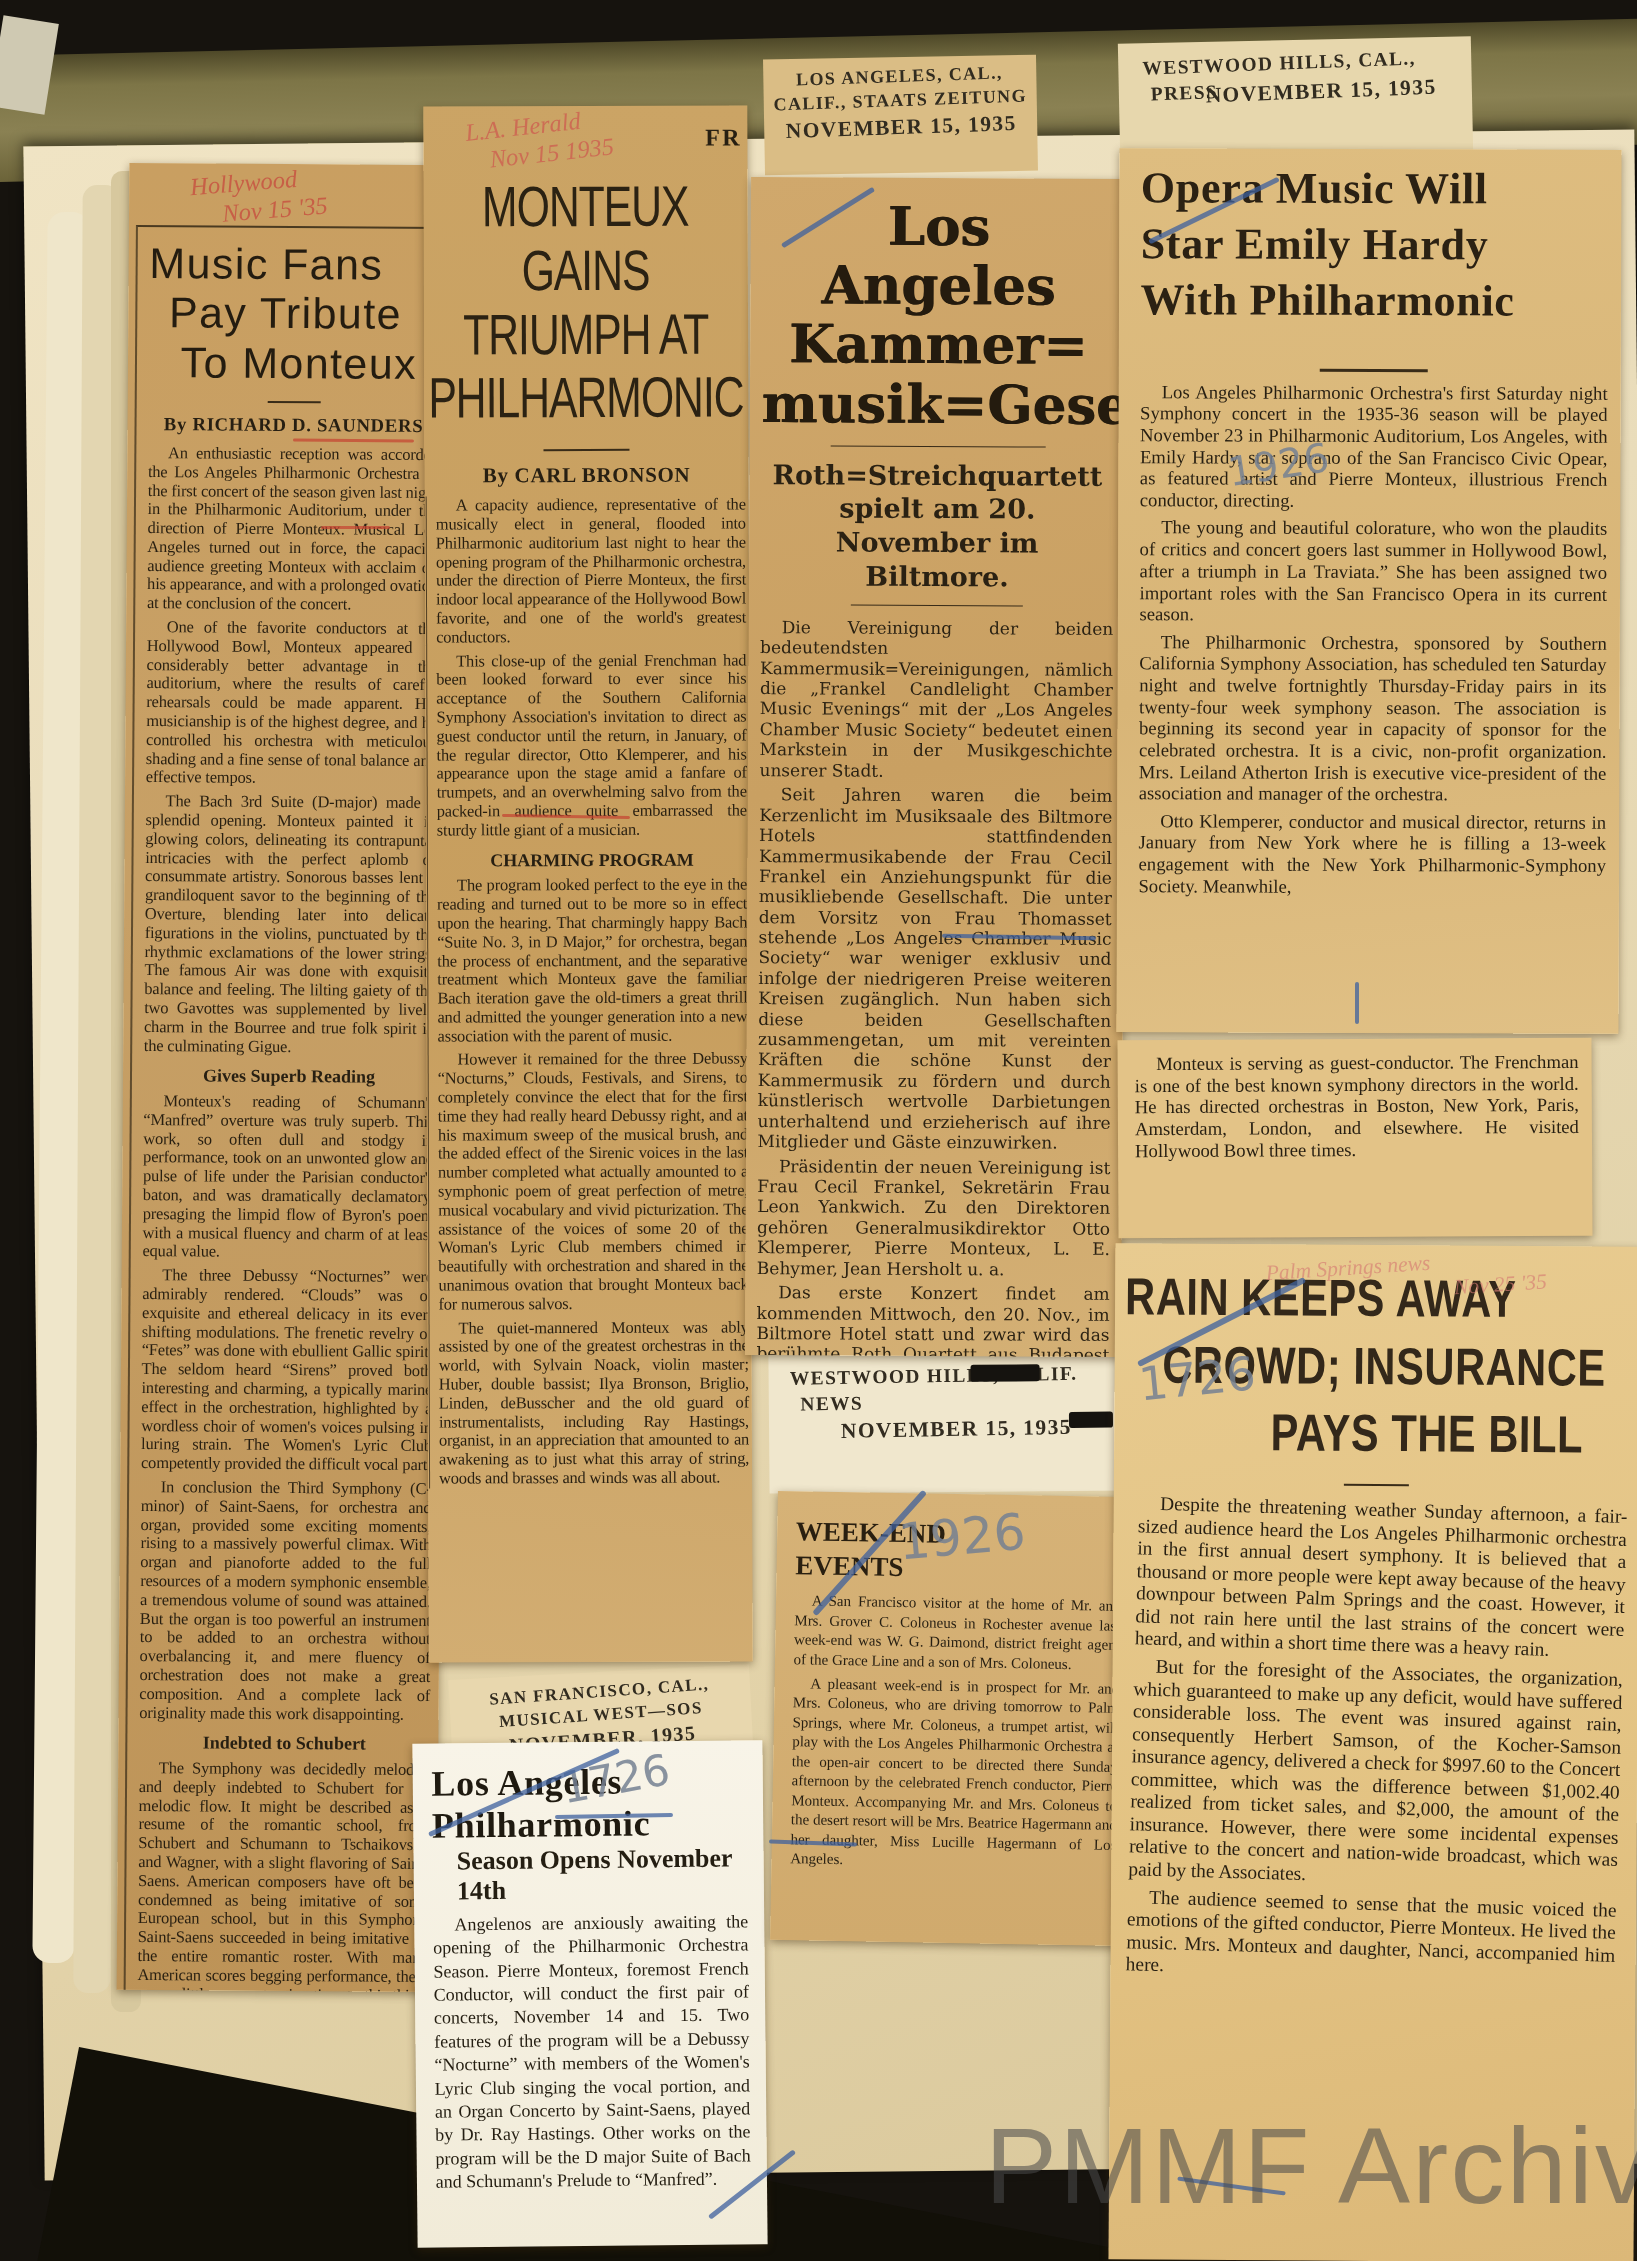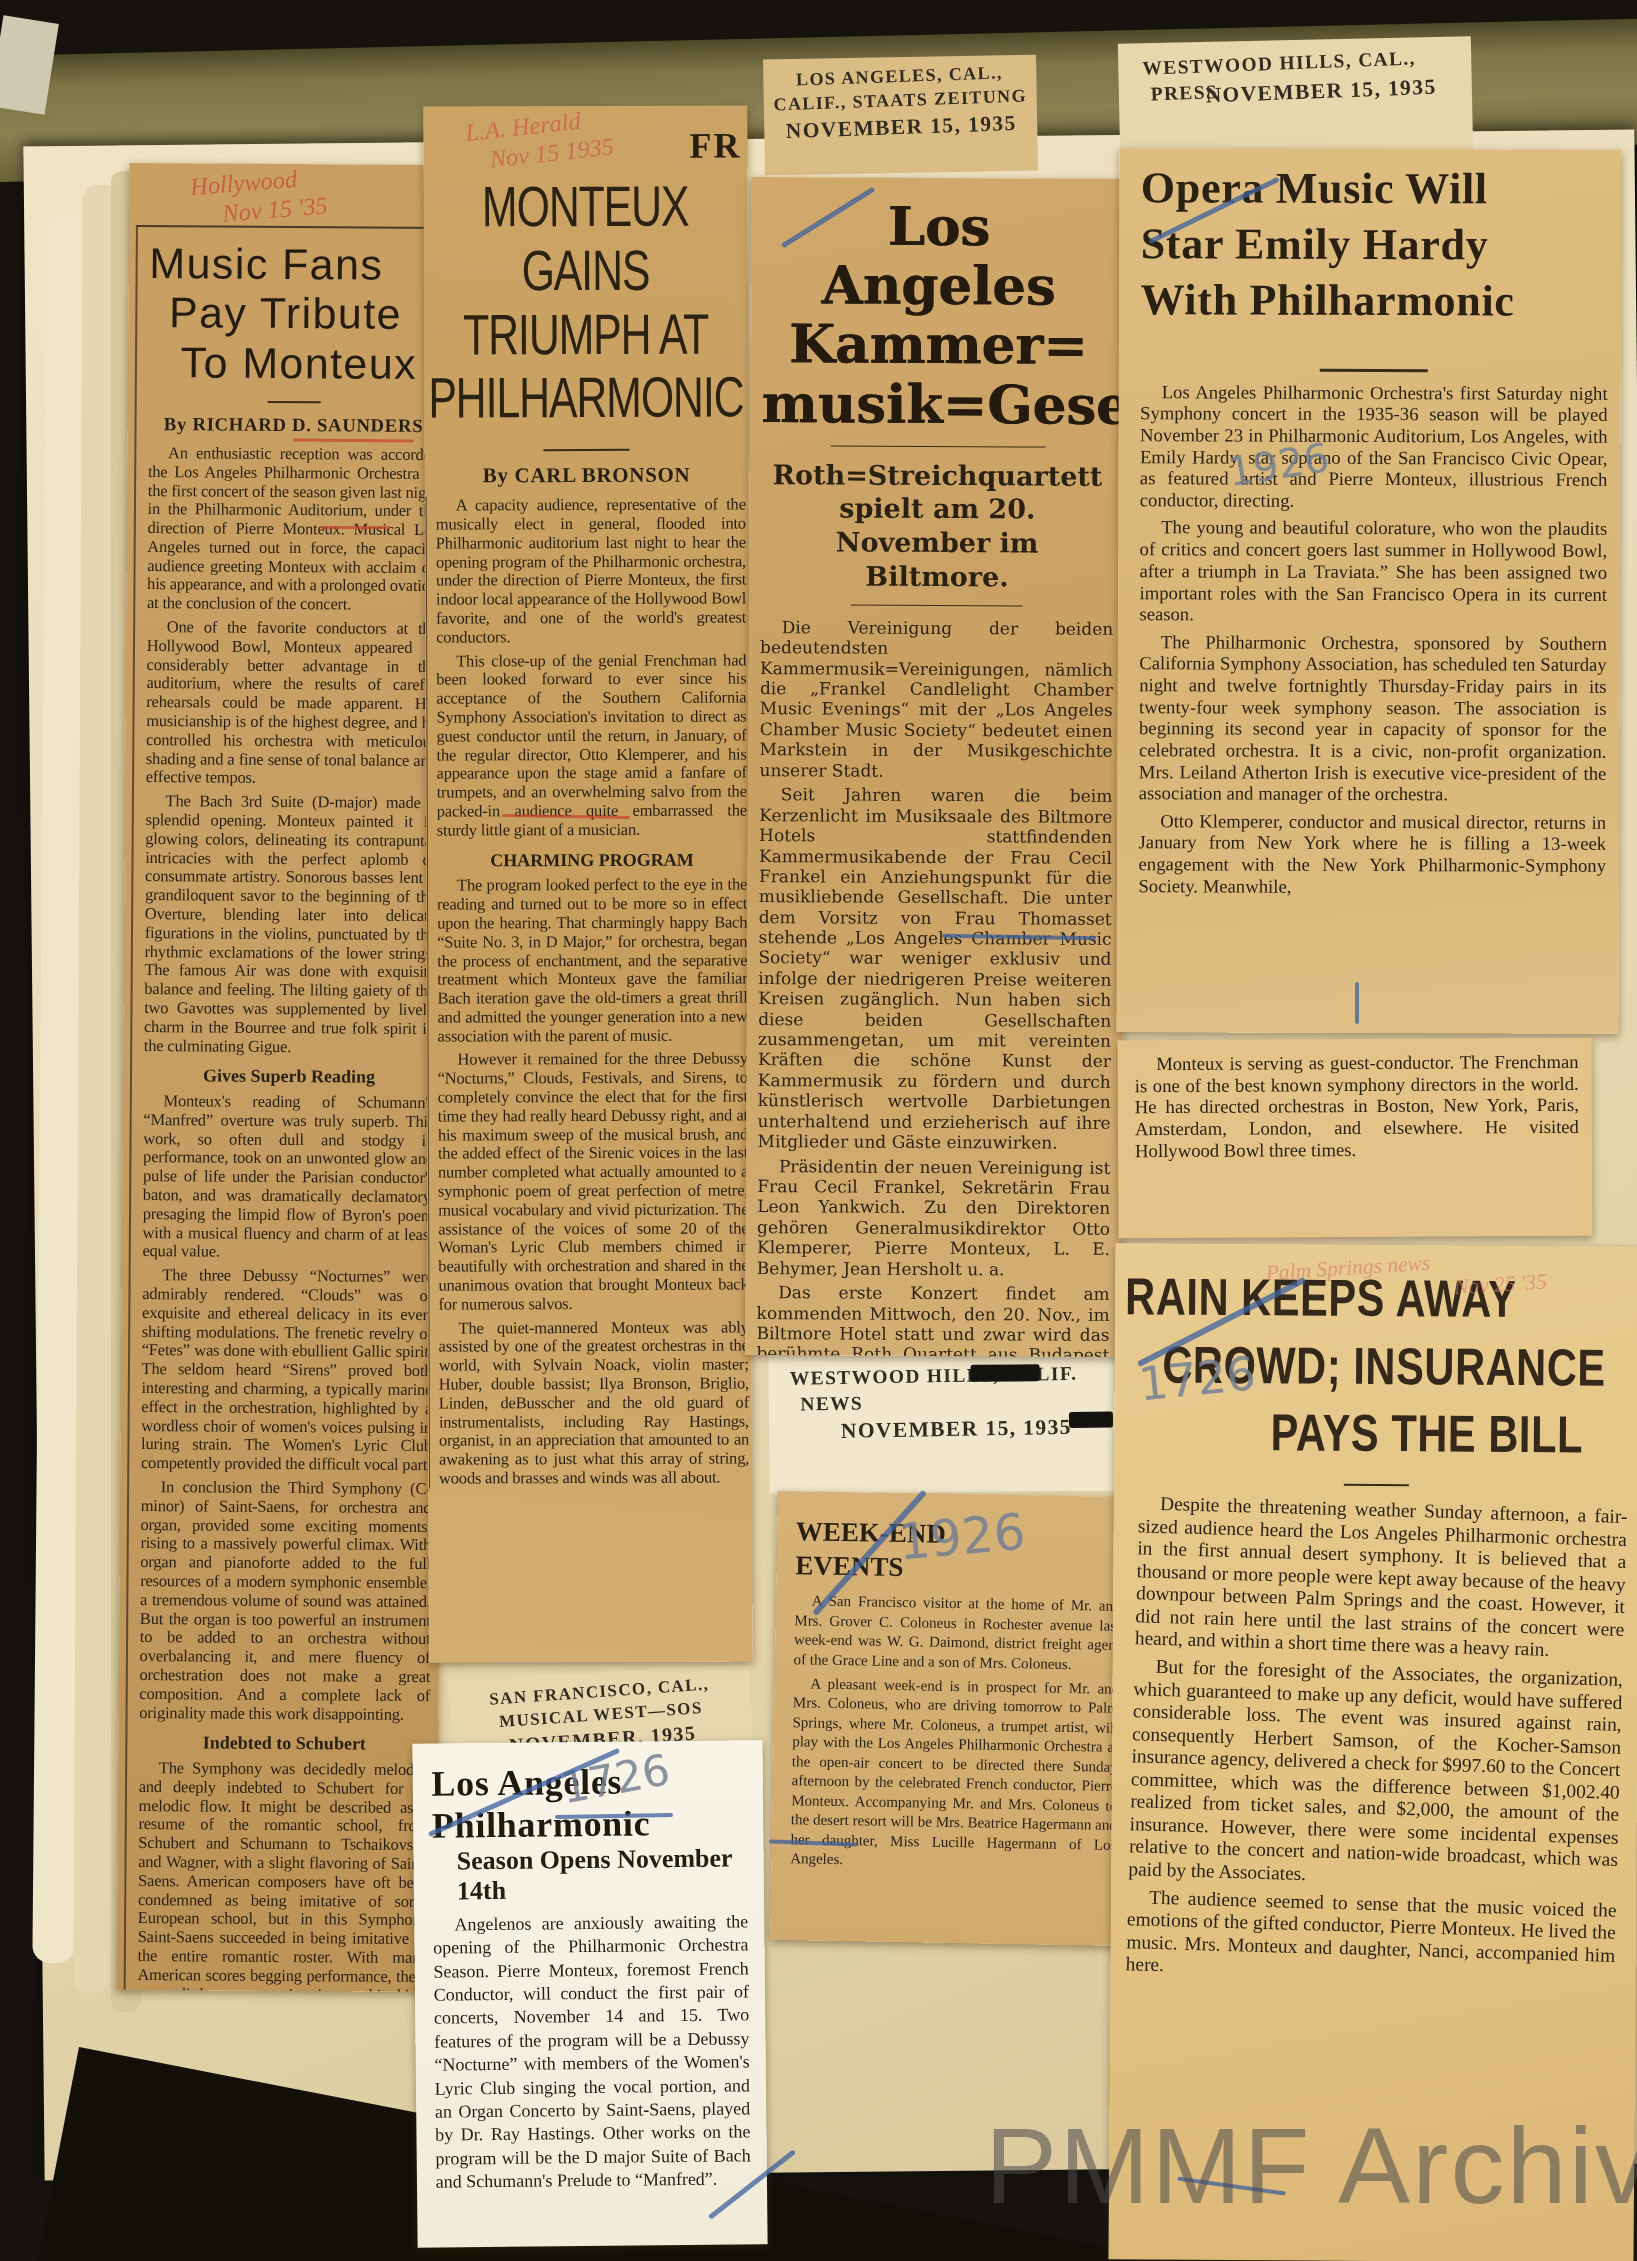--- a/index.html
+++ b/index.html
@@ -56,7 +56,7 @@
   .c2-title{font-family:"Liberation Sans",sans-serif;font-size:57px;line-height:1.12;
     letter-spacing:-1.4px;color:#2b2213;text-align:center;width:431px;transform:scaleX(.75);}
   .c2-body{border-left:1.4px solid rgba(50,38,20,.8);padding-left:8.6px;margin:0 2.9px 0 1.4px;}
-  .frag{position:absolute;right:5.7px;top:18.7px;font-weight:bold;font-size:36px;letter-spacing:2.2px;}
+  .frag{position:absolute;right:5.7px;top:18.7px;font-weight:bold;font-size:24px;letter-spacing:2.2px;}
   .stamp{font-family:"Liberation Serif",serif;font-weight:bold;color:#322c20;
     letter-spacing:1.4px;line-height:1.35;}
   .kammer-title{font-family:"DejaVu Serif",serif;font-weight:bold;font-size:53px;

